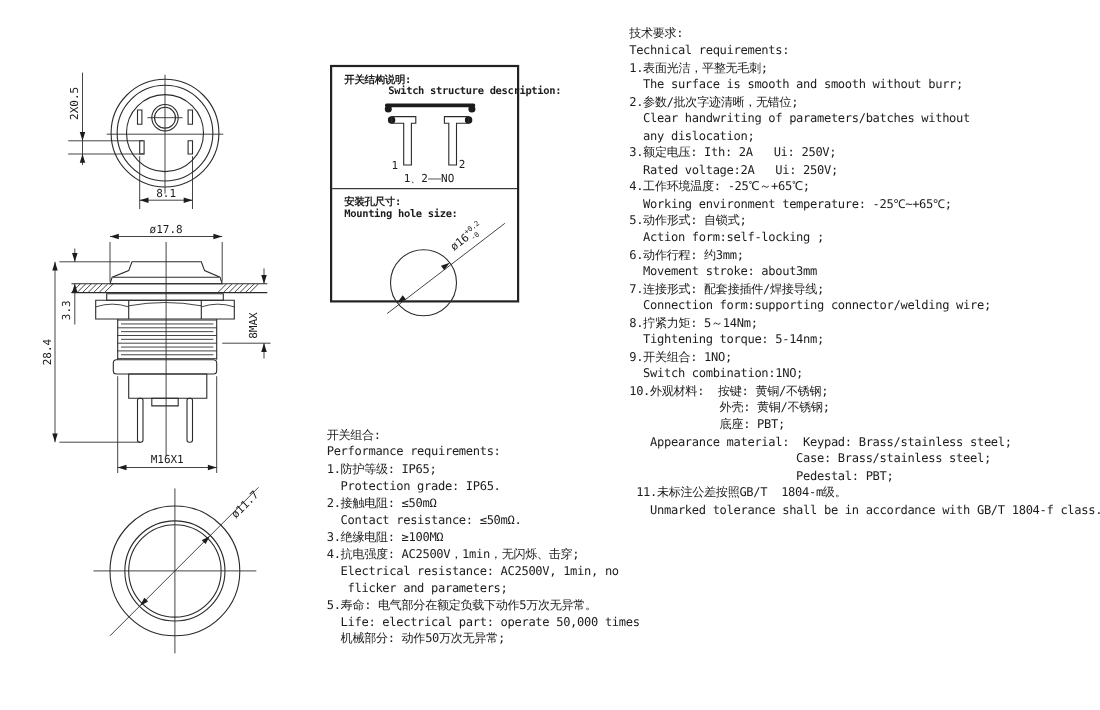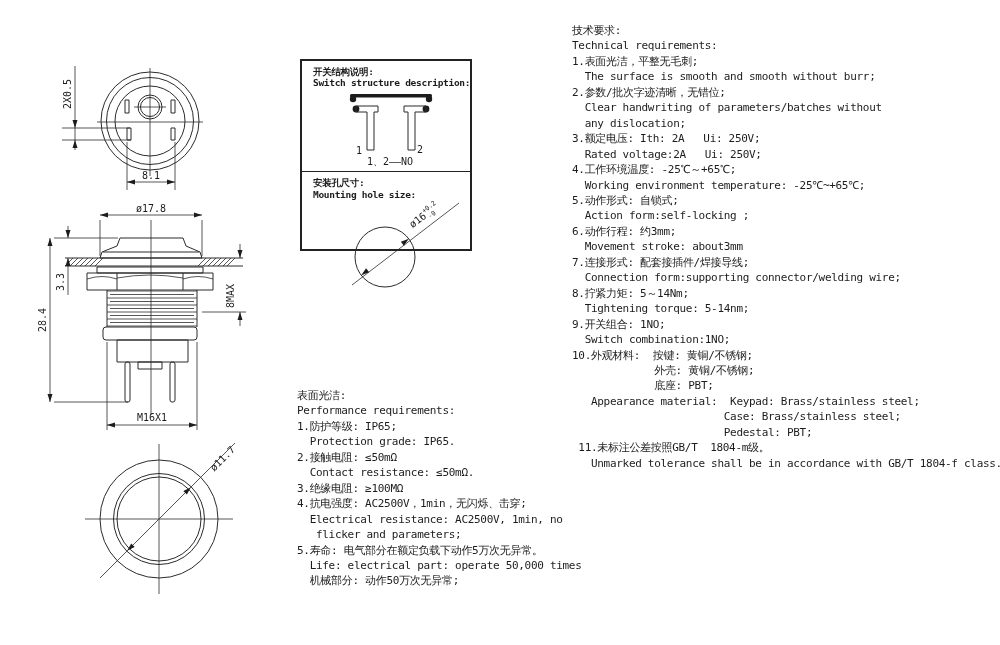--- a/index.html
+++ b/index.html
@@ -13,7 +13,7 @@
   svg text{font-family:"DejaVu Sans Mono","Liberation Mono",monospace;fill:#1c1c1c;font-size:10px;}
   .textblock{position:absolute;}
   .tline{white-space:pre;font-size:11px;line-height:15.45px;letter-spacing:-0.3px;}
-  #structure-box{position:absolute;left:300px;top:59px;width:172px;height:192px;
+  #structure-box{position:absolute;left:300px;top:59px;width:172px;height:216px;
                  border:2px solid #222;box-sizing:border-box;background:#fff;}
   #box-divider{position:absolute;left:0;top:110px;width:100%;height:0;border-top:1.5px solid #222;}
   .box-title{position:absolute;left:11px;font-size:9.5px;font-weight:bold;white-space:pre;letter-spacing:-0.3px;}

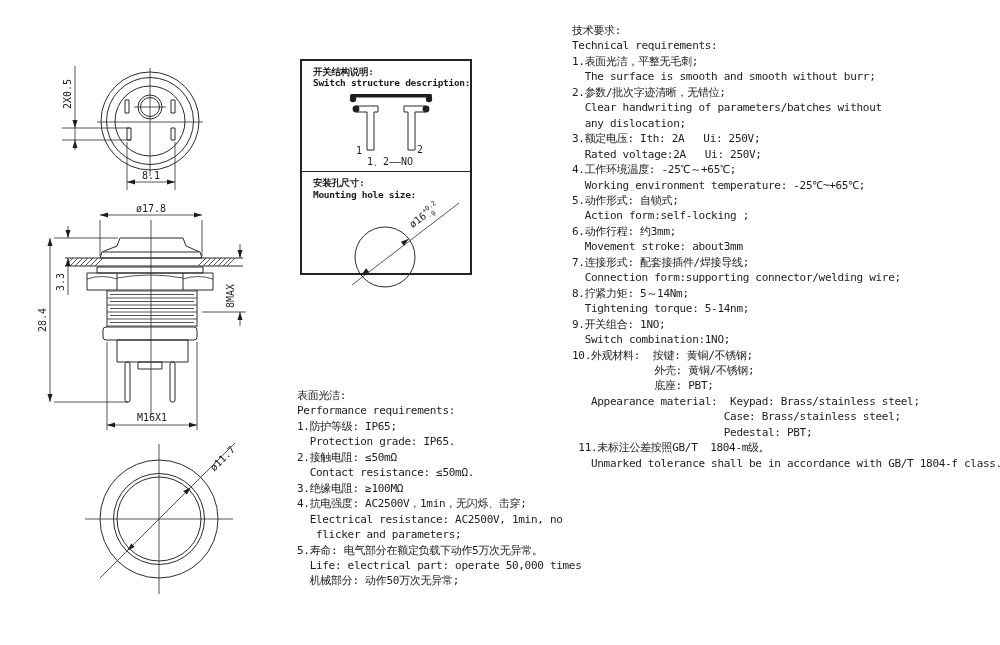--- a/index.html
+++ b/index.html
@@ -174,7 +174,7 @@
 
   <div id="structure-box">
     <div class="box-title" style="top:5px;">开关结构说明:</div>
-    <div class="box-title" style="top:16px;">Switch structure description:</div>
+    <div class="box-title" style="top:16px;margin-left:40px;">Switch structure description:</div>
 
     <svg style="left:0;top:0;" width="172" height="110" viewBox="0 0 172 110">
       <rect class="fil" x="48" y="33" width="82" height="3.5" rx="1.5"></rect>

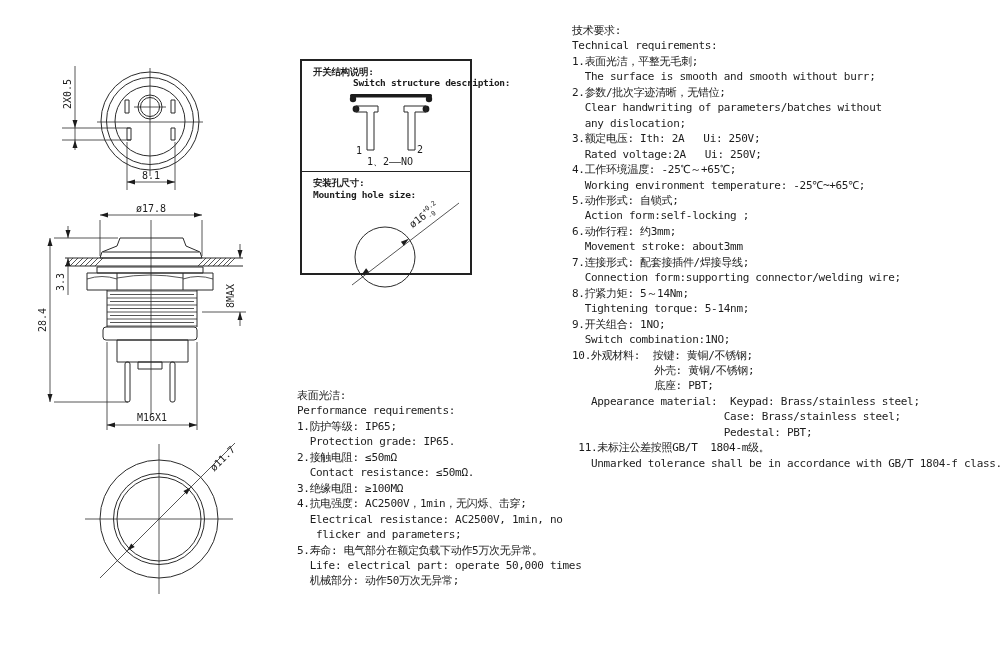--- a/index.html
+++ b/index.html
@@ -206,7 +206,7 @@
   </div>
 
   <div class="textblock" style="left:297px;top:388px;">
-      <div class="tline">表面光洁:</div>
+      <div class="tline">开关组合:</div>
       <div class="tline">Performance requirements:</div>
       <div class="tline">1.防护等级: IP65;</div>
       <div class="tline">  Protection grade: IP65.</div>

